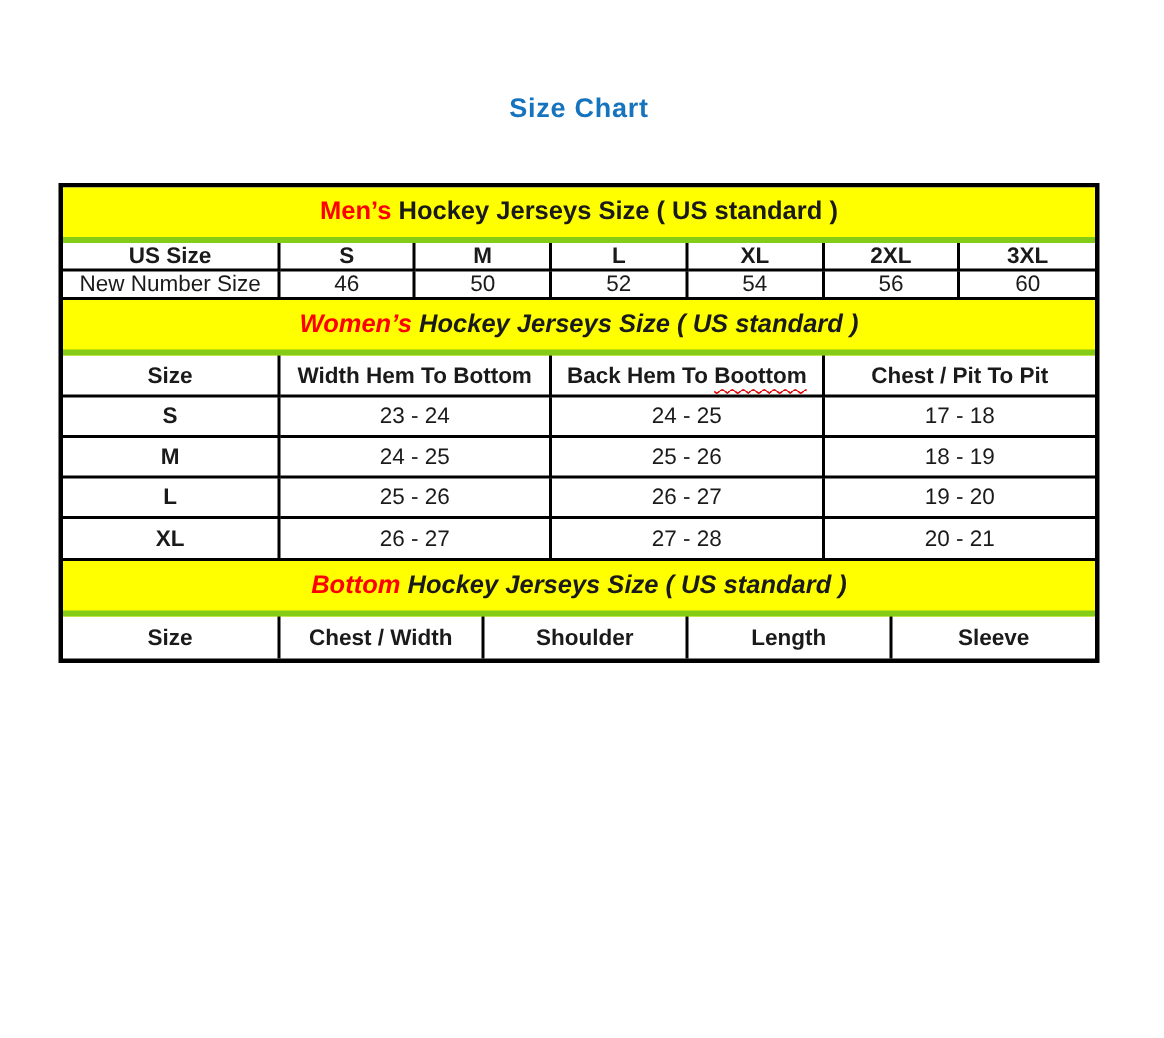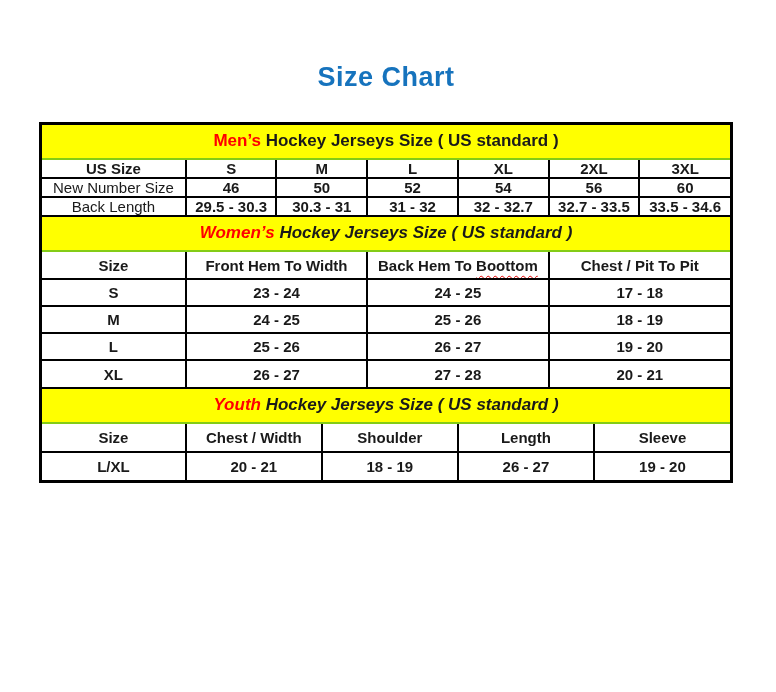--- a/index.html
+++ b/index.html
@@ -18,7 +18,7 @@
     left: 39px;
     width: 694px;
     text-align: center;
-    font-size: 27px;
+    font-size: 18px;
     font-weight: bold;
     color: #1673BD;
     letter-spacing: 0.5px;

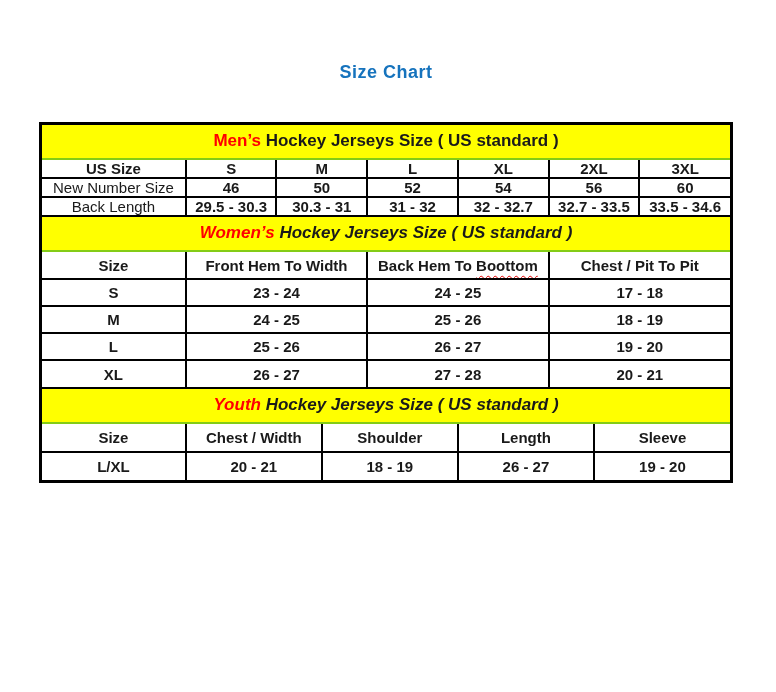--- a/index.html
+++ b/index.html
@@ -38,7 +38,7 @@
     font-weight: bold;
     font-size: 17px;
     padding: 6px 0 7px 0;
-    border-bottom: 2px solid #84cc16;
+    border-bottom: 4px solid #84cc16;
   }
   .band-mid {
     border-top: 2px solid #000;

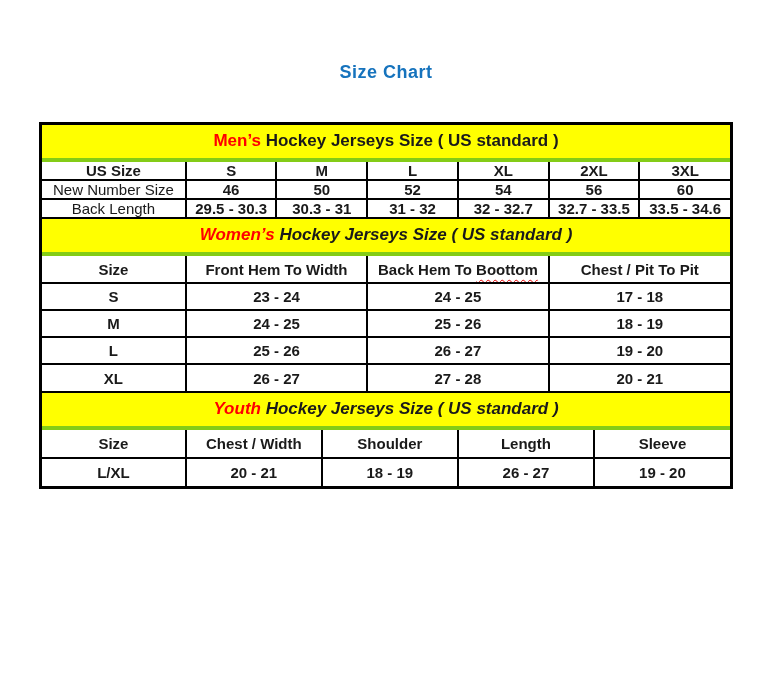--- a/index.html
+++ b/index.html
@@ -61,7 +61,7 @@
     white-space: nowrap;
   }
   th { font-weight: bold; }
-  td { font-weight: bold; }
+  td { font-weight: normal; }
   td.rlabel { font-weight: normal; }
   .col-label { width: 20.9%; }
   .t-mens tr    { height: 16px; }

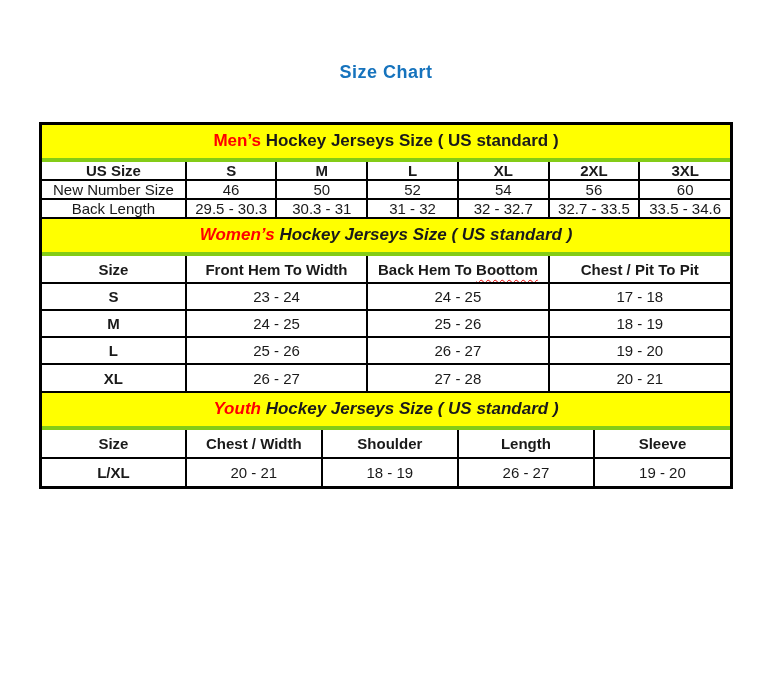--- a/index.html
+++ b/index.html
@@ -113,15 +113,6 @@
       <td>56</td>
       <td>60</td>
     </tr>
-    <tr>
-      <td class="rlabel">Back Length</td>
-      <td>29.5 - 30.3</td>
-      <td>30.3 - 31</td>
-      <td>31 - 32</td>
-      <td>32 - 32.7</td>
-      <td>32.7 - 33.5</td>
-      <td>33.5 - 34.6</td>
-    </tr>
   </tbody>
     </table>
 

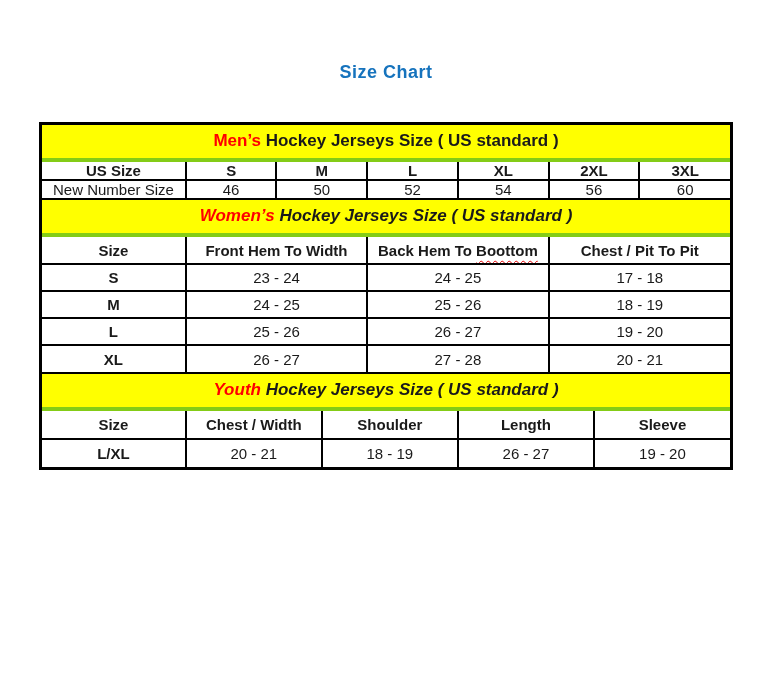--- a/index.html
+++ b/index.html
@@ -128,7 +128,7 @@
     <tbody>
         <tr>
       <th>Size</th>
-      <th>Front Hem To Width</th>
+      <th>Width Hem To Bottom</th>
       <th><span>Back Hem To </span><span class="typo">Boottom</span></th>
       <th>Chest / Pit To Pit</th>
     </tr>

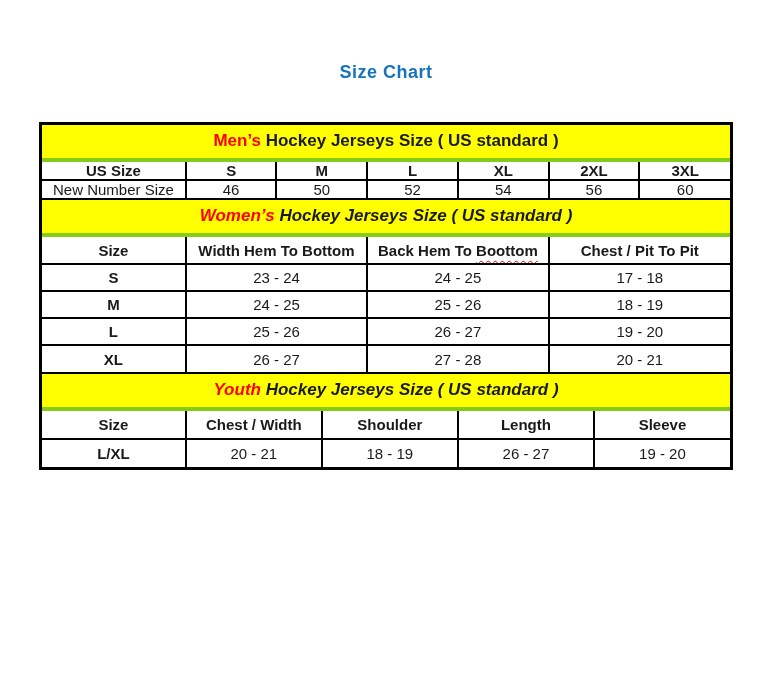--- a/index.html
+++ b/index.html
@@ -159,7 +159,7 @@
   </tbody>
     </table>
 
-  <div class="band band-mid"><span class="accent">Youth</span><span> Hockey Jerseys Size ( US standard )</span></div>
+  <div class="band band-mid"><span class="accent">Bottom</span><span> Hockey Jerseys Size ( US standard )</span></div>
 
   <table class="t-youth">
     <colgroup>

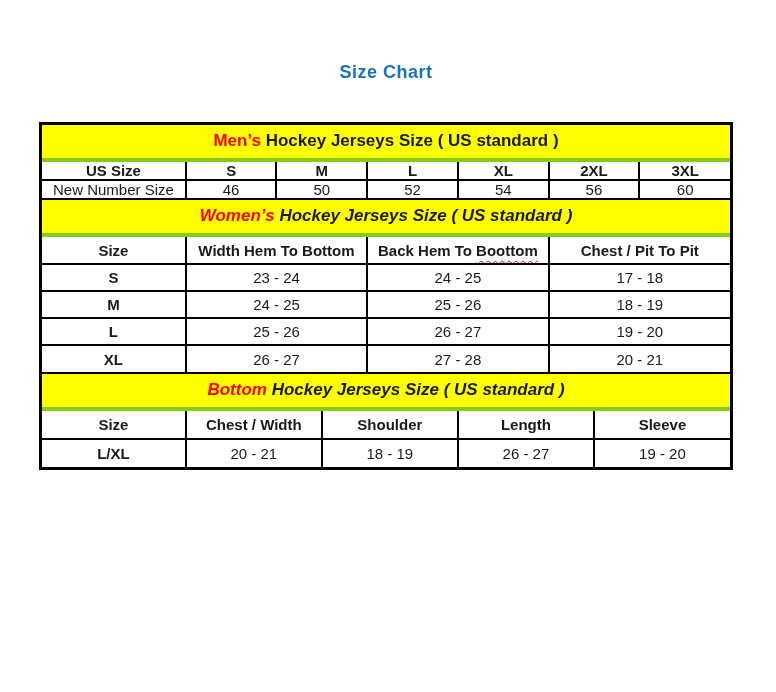--- a/index.html
+++ b/index.html
@@ -177,13 +177,6 @@
       <th>Length</th>
       <th>Sleeve</th>
     </tr>
-    <tr>
-      <th>L/XL</th>
-      <td>20 - 21</td>
-      <td>18 - 19</td>
-      <td>26 - 27</td>
-      <td>19 - 20</td>
-    </tr>
   </tbody>
     </table>
 

